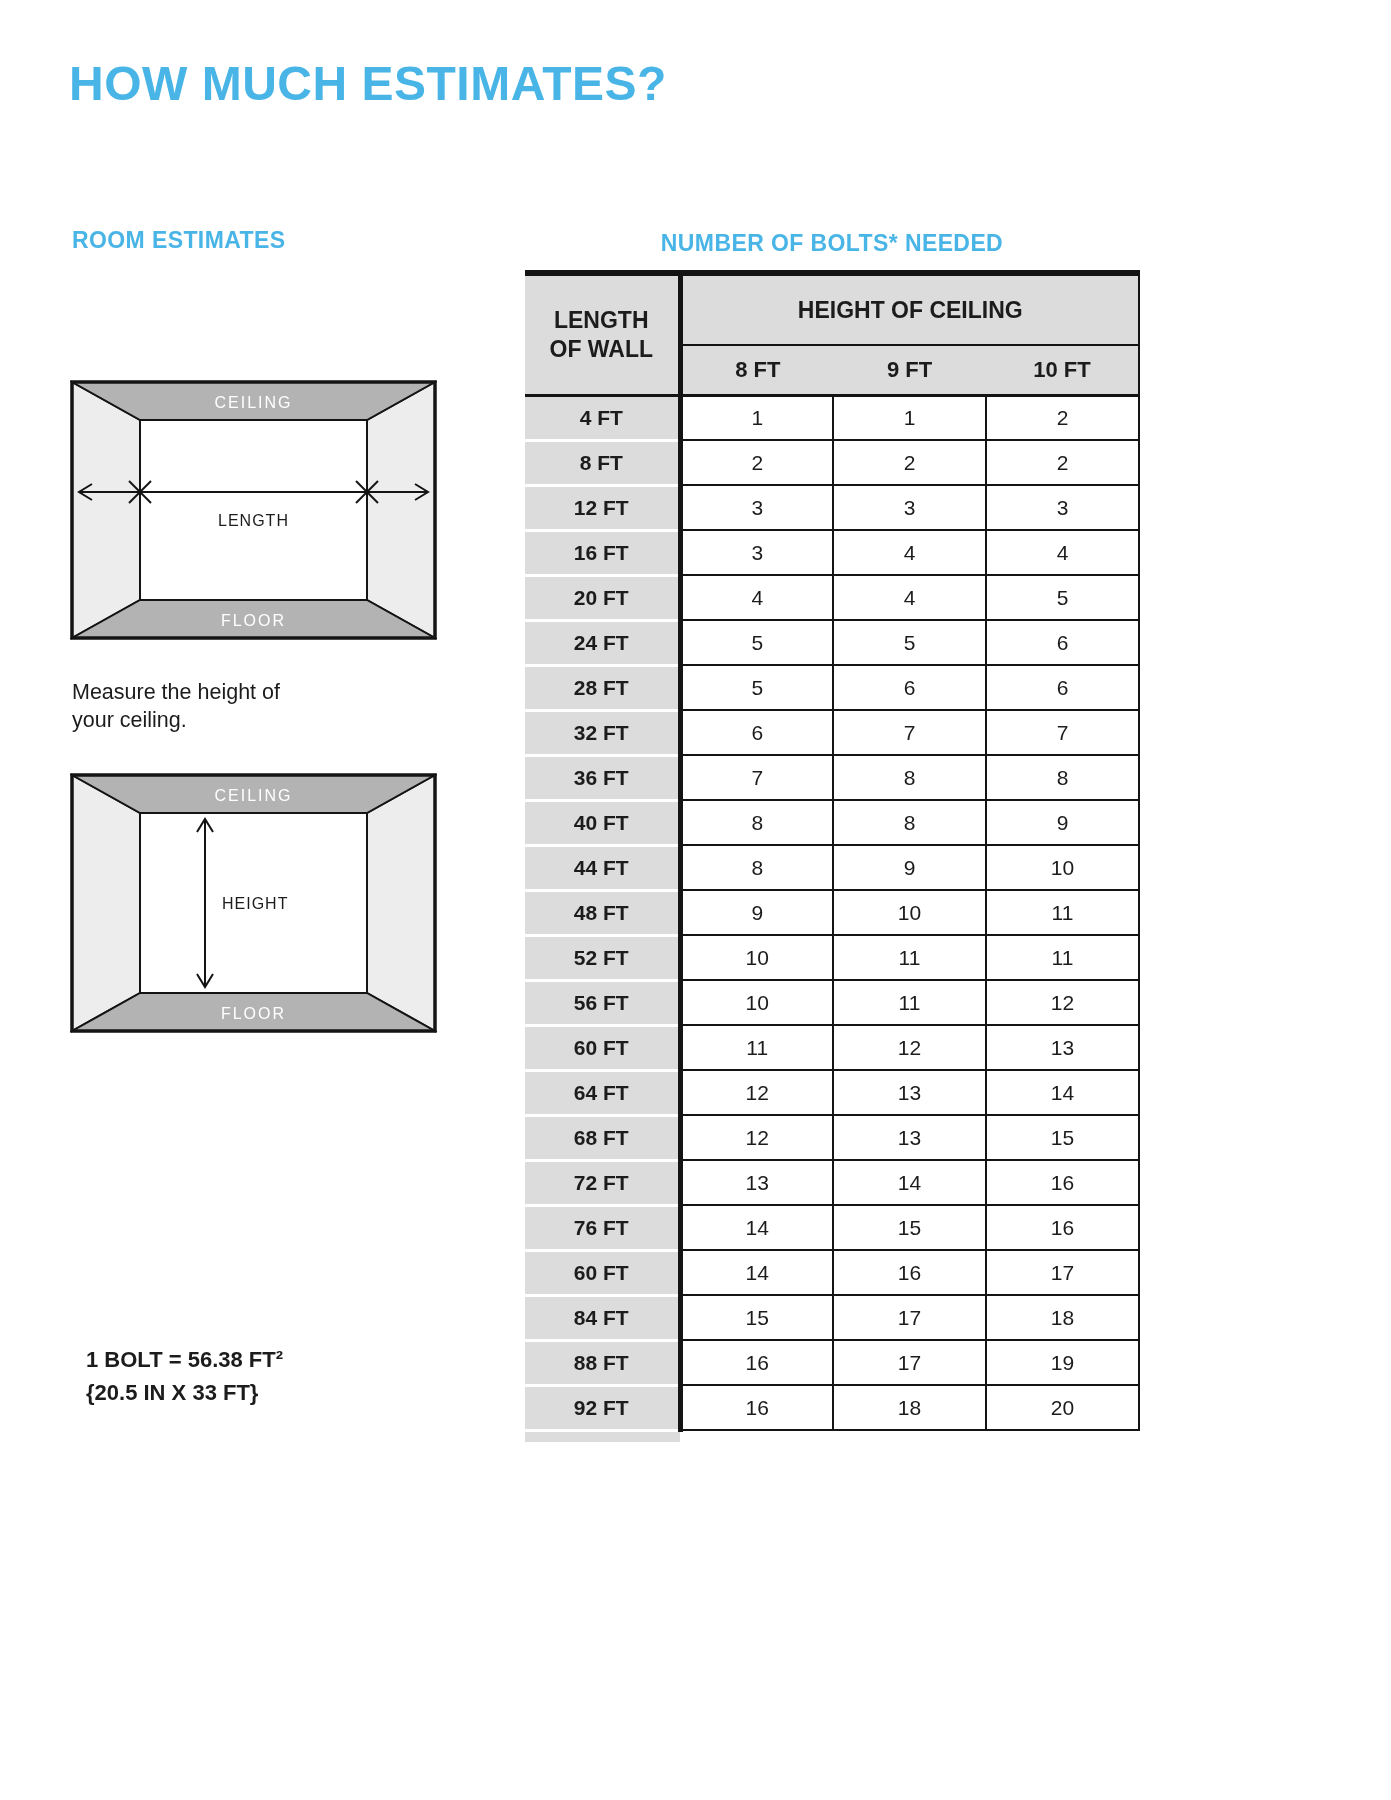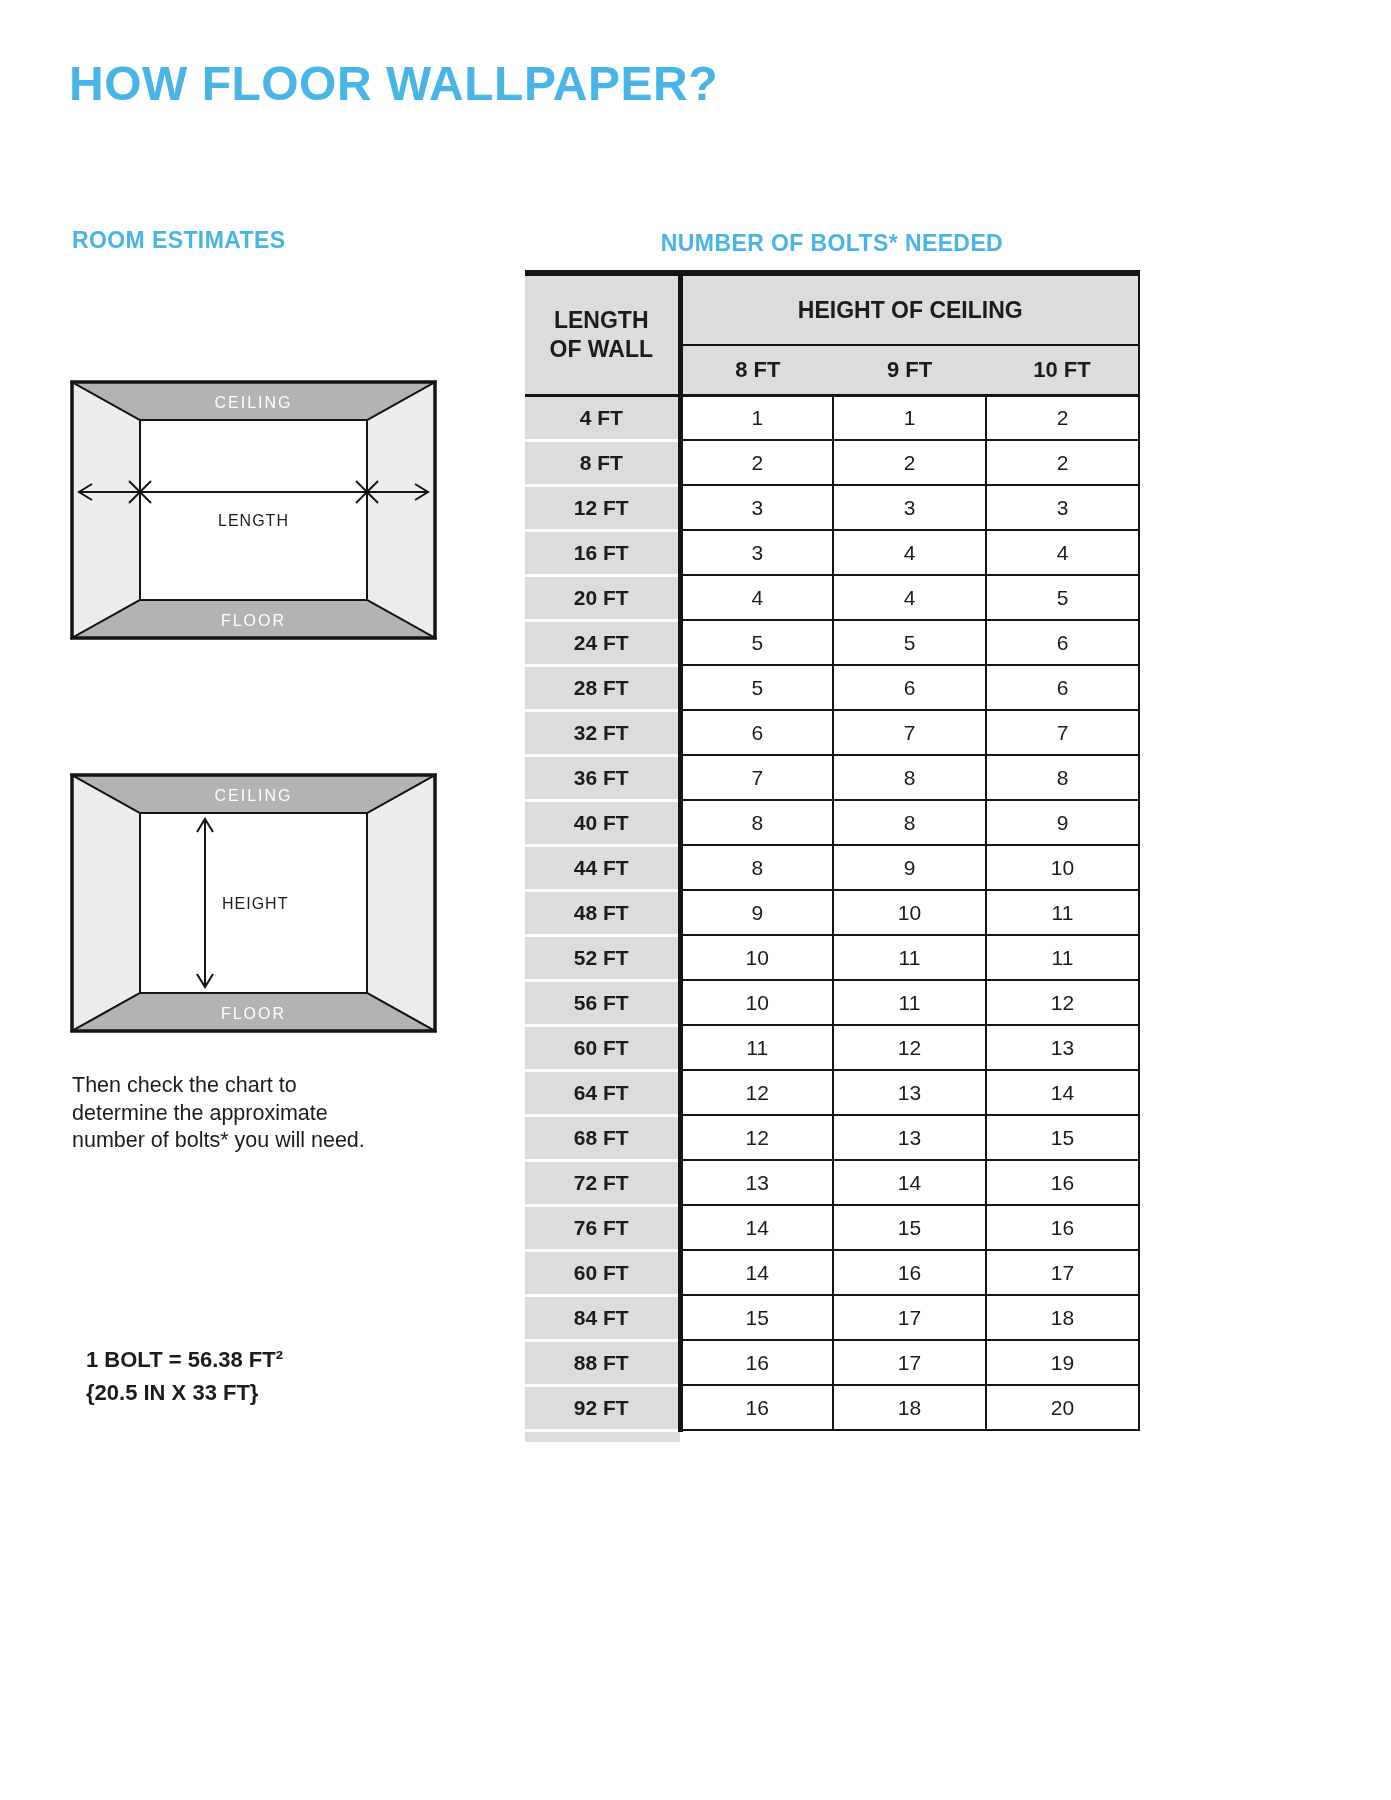--- a/index.html
+++ b/index.html
@@ -88,7 +88,7 @@
 
 <div class="page">
 
-  <h1 class="title">HOW FLOOR WALLPAPER?</h1>
+  <h1 class="title">HOW MUCH ESTIMATES?</h1>
 
   <h2 class="sec-heading" id="room-estimates-heading">ROOM ESTIMATES</h2>
 

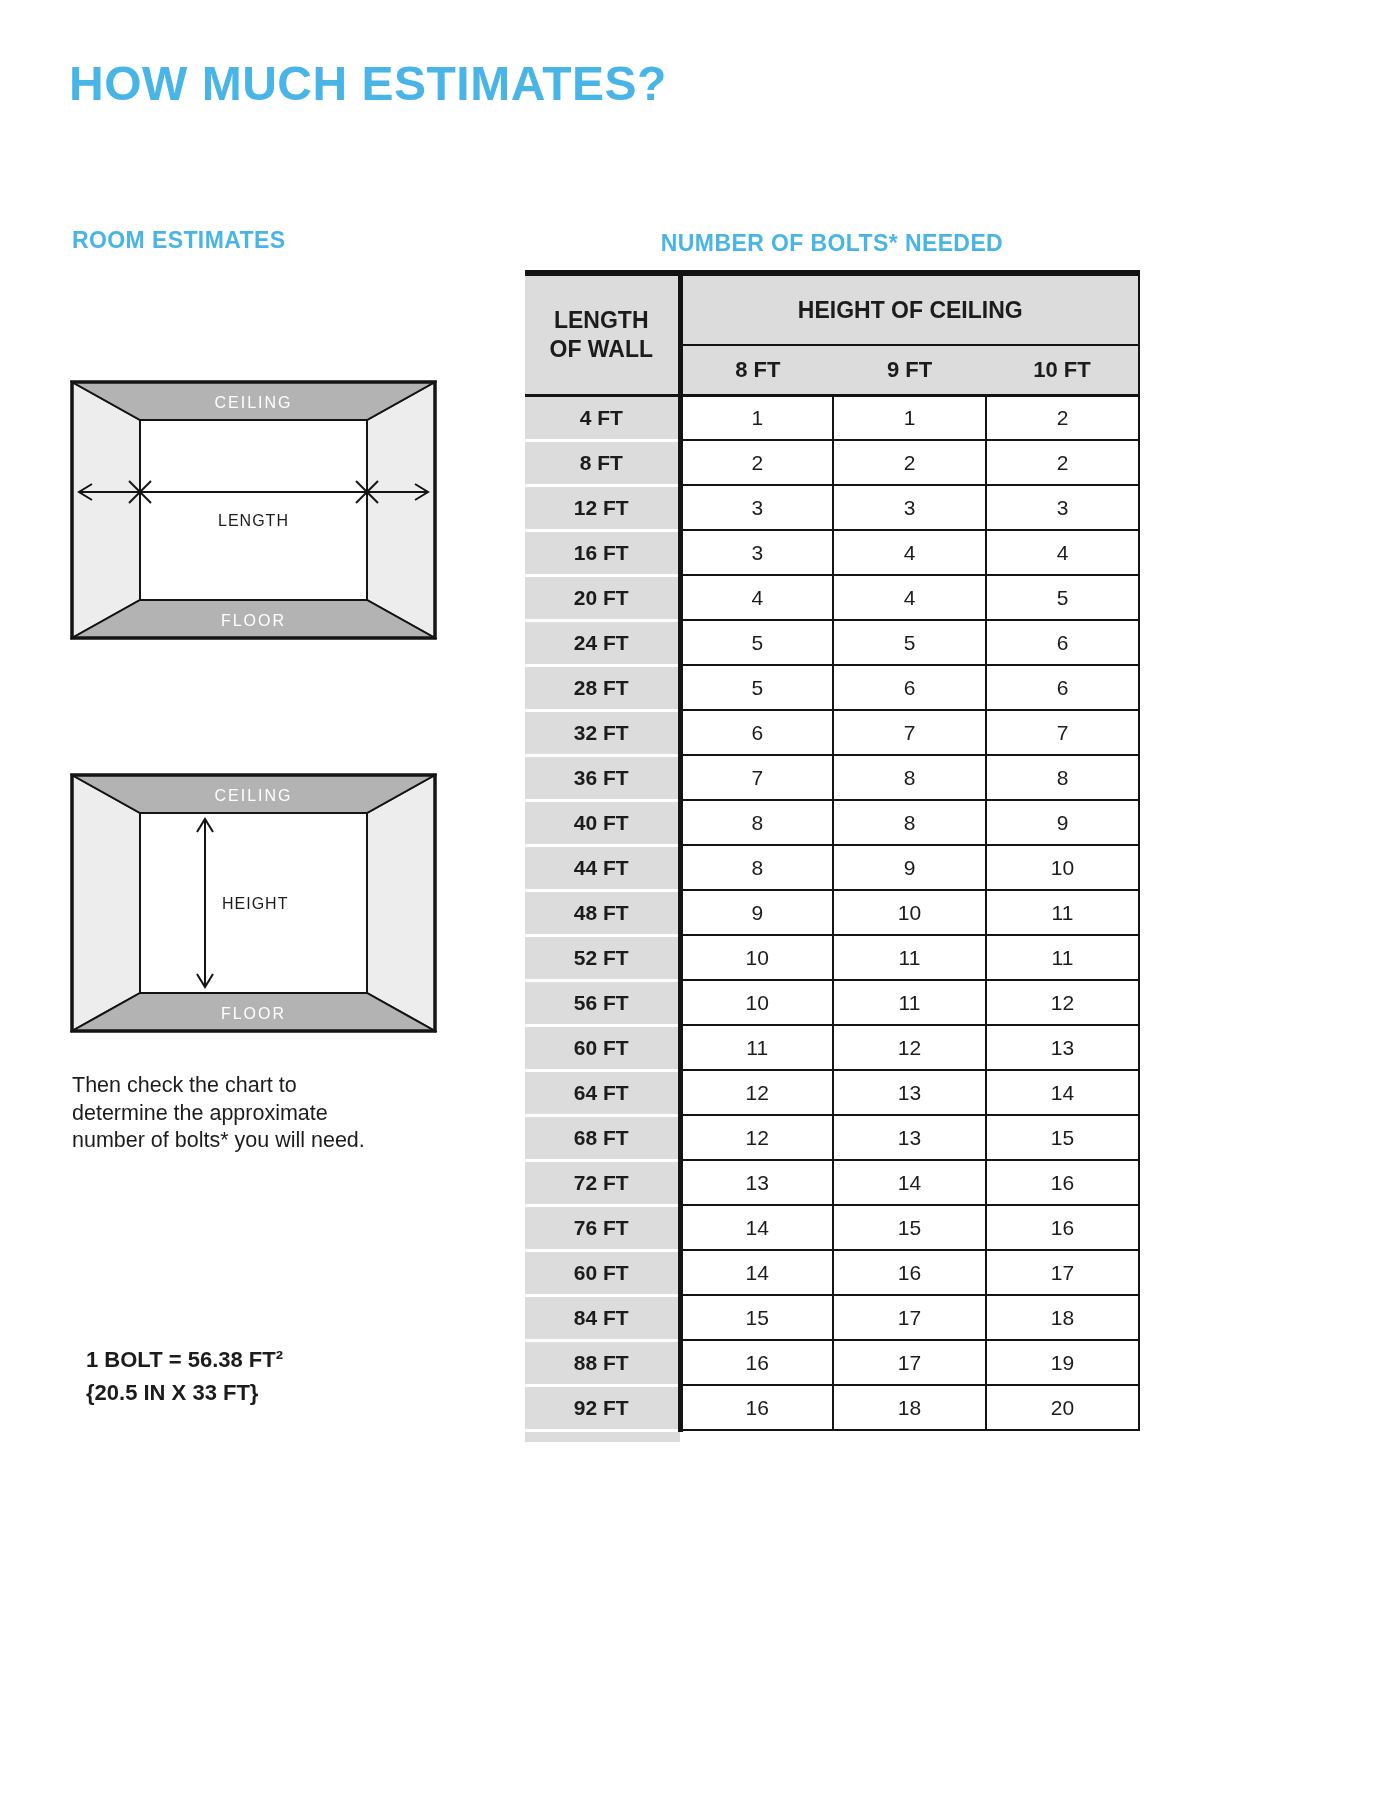--- a/index.html
+++ b/index.html
@@ -114,6 +114,8 @@
     <text class="measure-label" x="183.5" y="146" text-anchor="middle">LENGTH</text>
   </svg>
 
+  <p class="body-text" id="instruction-height">Measure the height of
+your ceiling.</p>
 
   <svg class="diagram" id="height-diagram" viewBox="0 0 367 260">
     <polygon class="wall-light" points="2,2 70,40 70,220 2,258"></polygon>

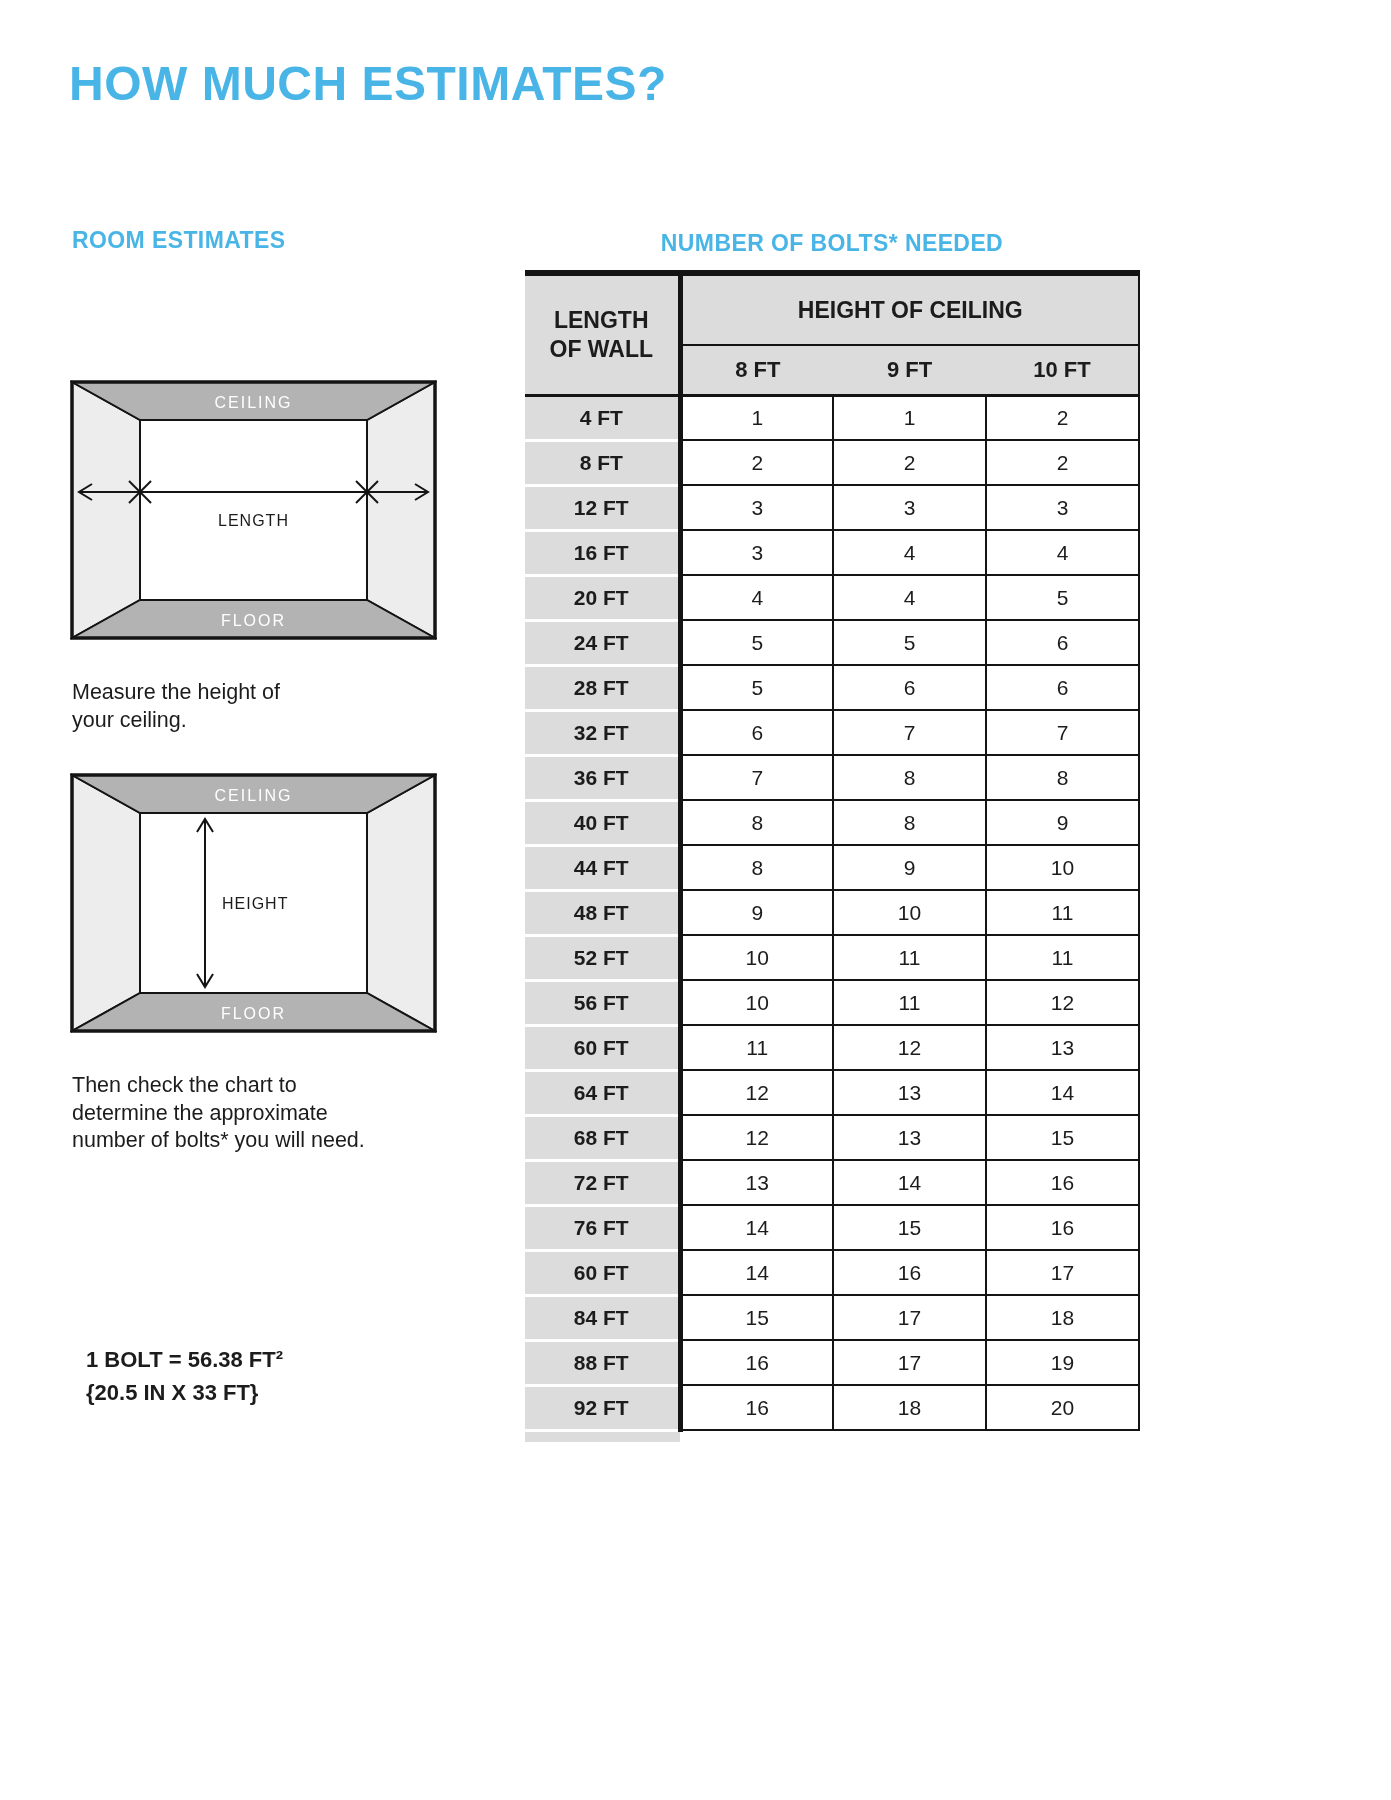--- a/index.html
+++ b/index.html
@@ -134,9 +134,6 @@
     <text class="measure-label" x="152" y="136" text-anchor="start">HEIGHT</text>
   </svg>
 
-  <p class="body-text" id="instruction-chart">Then check the chart to
-determine the approximate
-number of bolts* you will need.</p>
 
 
   <p class="bolt-info">

